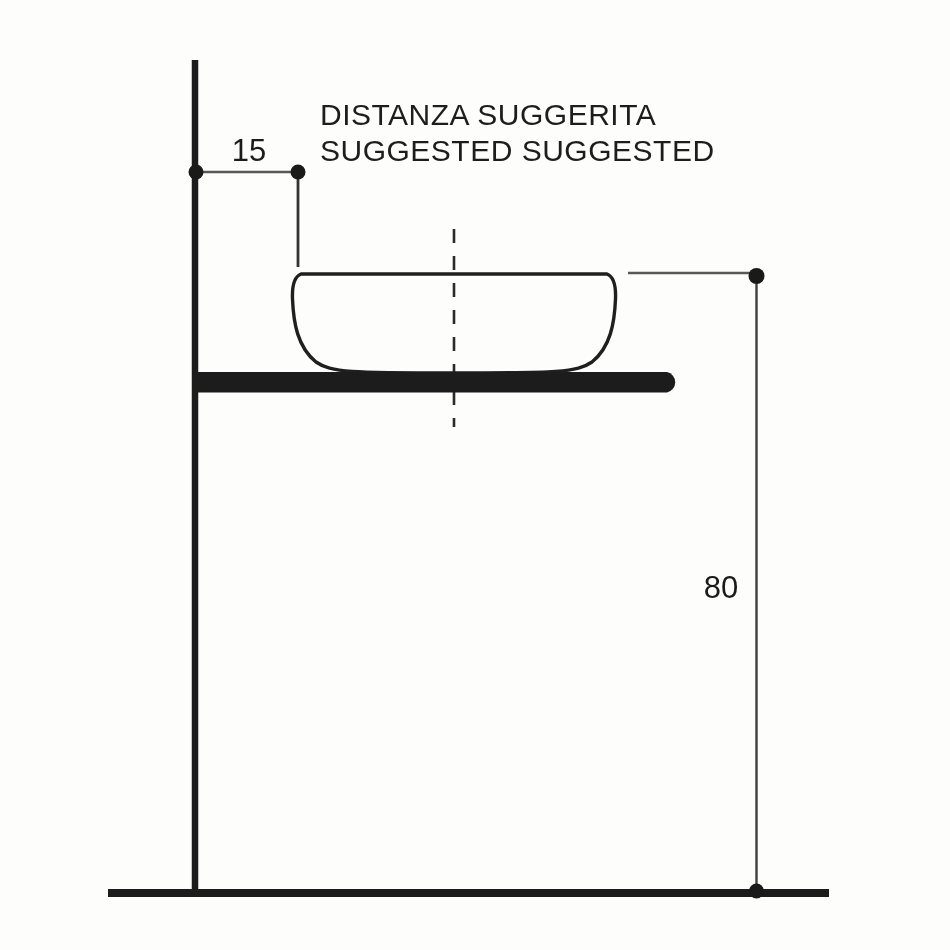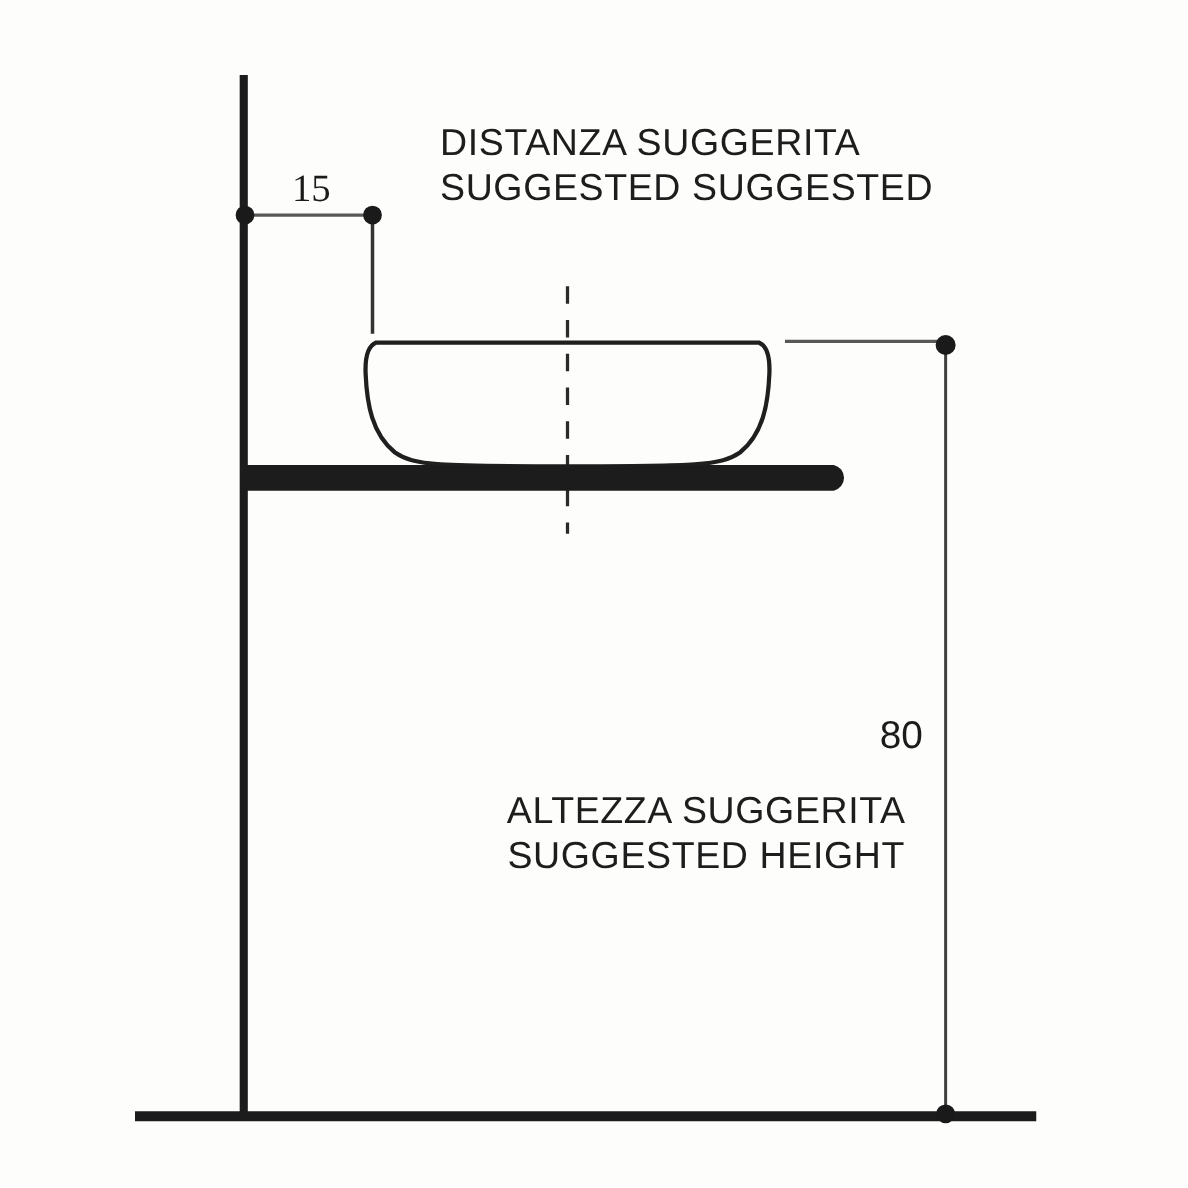--- a/index.html
+++ b/index.html
@@ -40,7 +40,6 @@
     left: 320px;
     top: 97px;
     text-align: left;
-    margin-left: 32px;
   }
   .height-note {
     left: 395px;

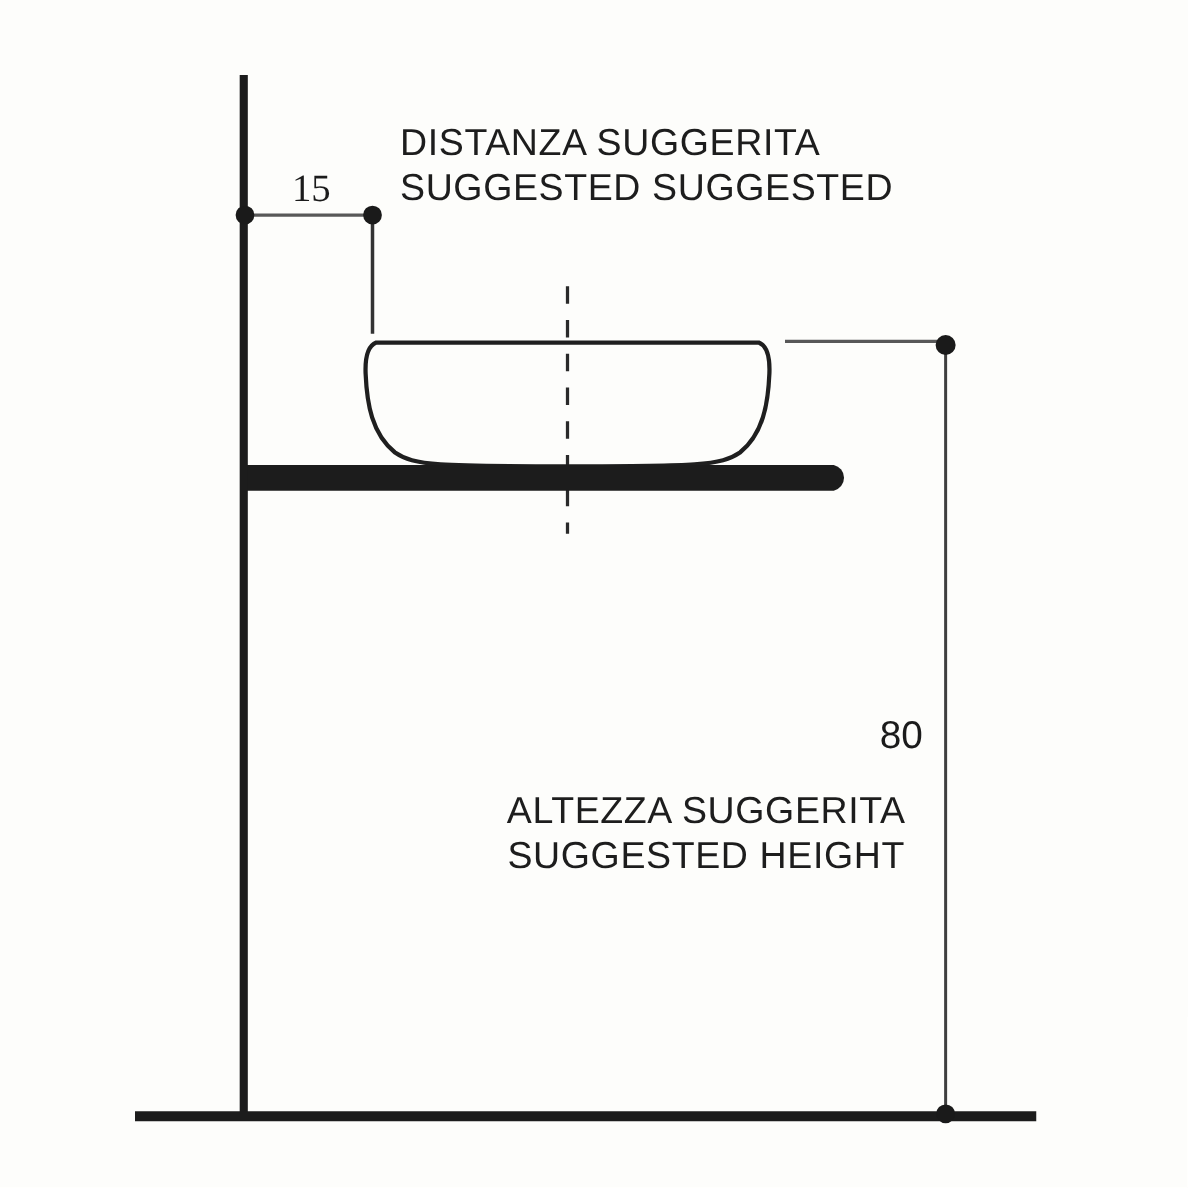--- a/index.html
+++ b/index.html
@@ -51,7 +51,6 @@
     left: 209px;
     top: 135px;
     width: 80px;
-    font-family: Liberation Serif, serif;
   }
   .dim-80 {
     left: 691px;

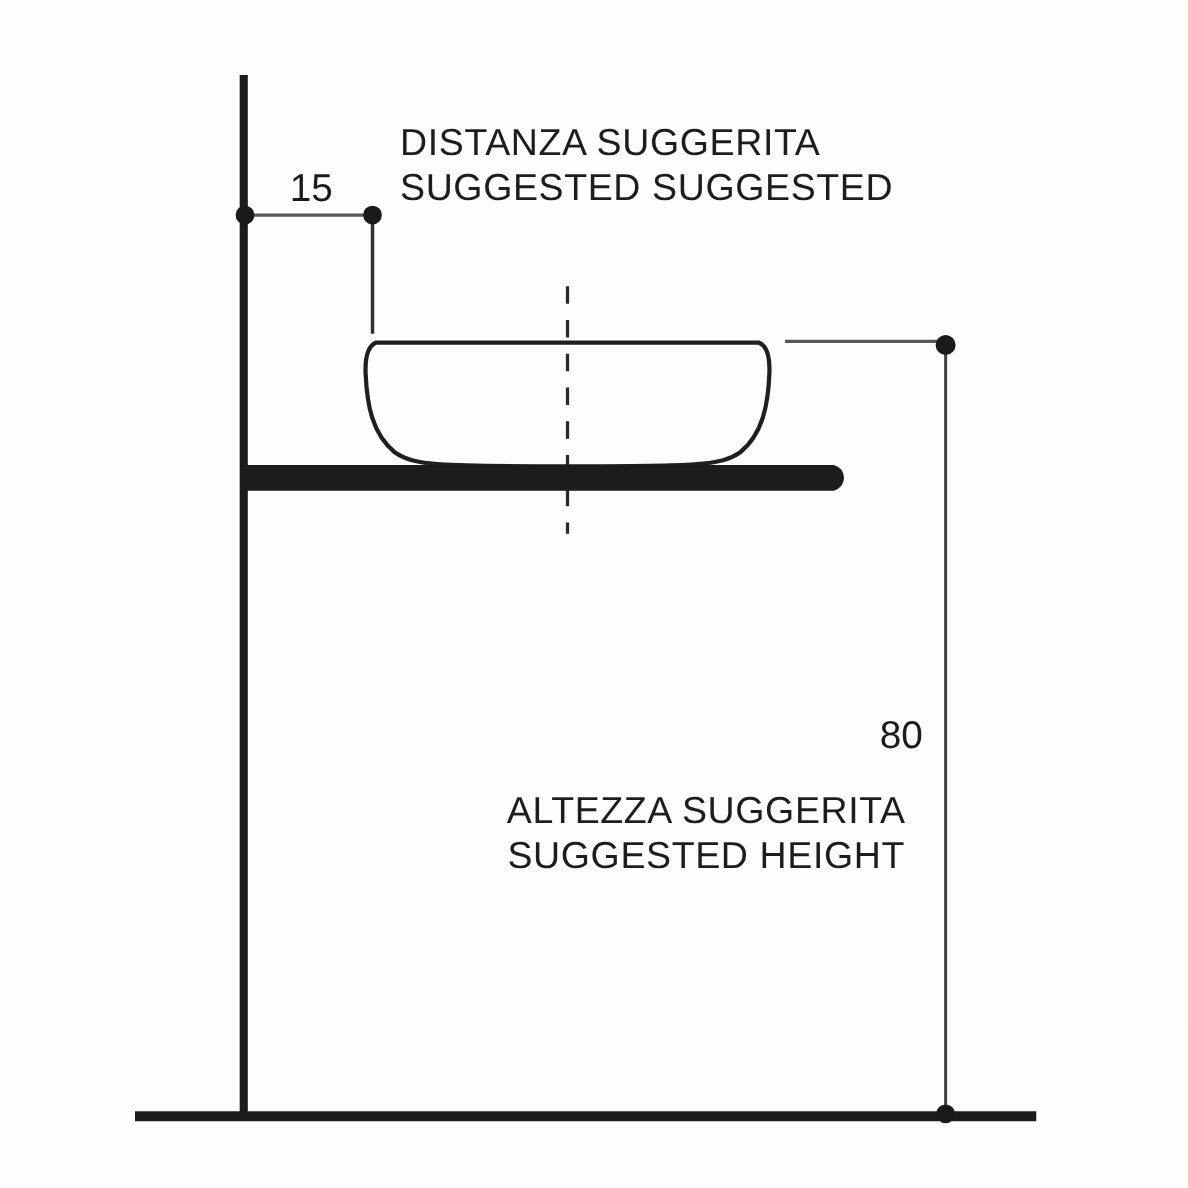--- a/index.html
+++ b/index.html
@@ -105,10 +105,6 @@
 
   <div class="dim-label dim-80">80</div>
 
-  <div class="label height-note">
-    <span class="line">ALTEZZA SUGGERITA</span>
-    <span class="line">SUGGESTED HEIGHT</span>
-  </div>
 
 </div>
 

